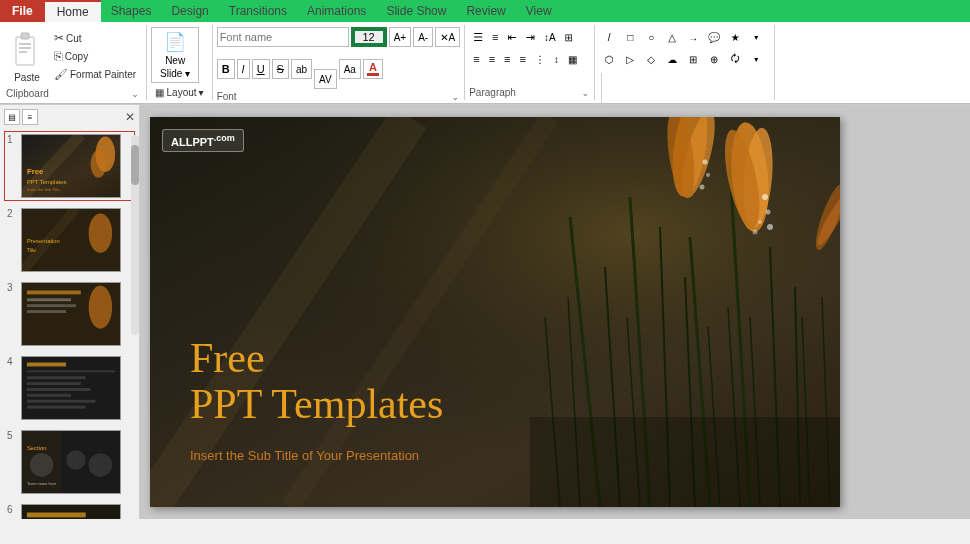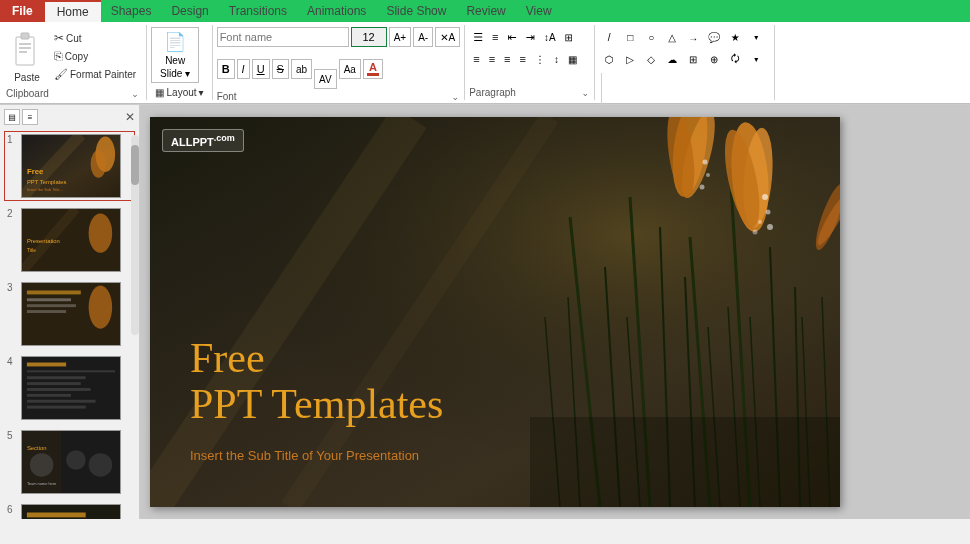--- a/index.html
+++ b/index.html
@@ -39,7 +39,7 @@
     .font-group .ribbon-group-content { flex-direction: column; gap: 2px; }
     .font-row { display: flex; align-items: center; gap: 2px; }
     .font-select { height: 20px; font-size: 11px; border: 1px solid #bbb; padding: 0 2px; min-width: 130px; }
-    .font-size-select { height: 20px; font-size: 11px; border: 1px solid #15803d; padding: 0 2px; width: 40px; }
+    .font-size-select { height: 20px; font-size: 11px; border: 4px solid #15803d; padding: 0 2px; width: 40px; }
     .font-btn { height: 20px; padding: 0 4px; font-size: 11px; border: 1px solid #bbb; background: white; cursor: pointer; }
     .font-btn-bold { font-weight: bold; }
     .font-btn-italic { font-style: italic; }

